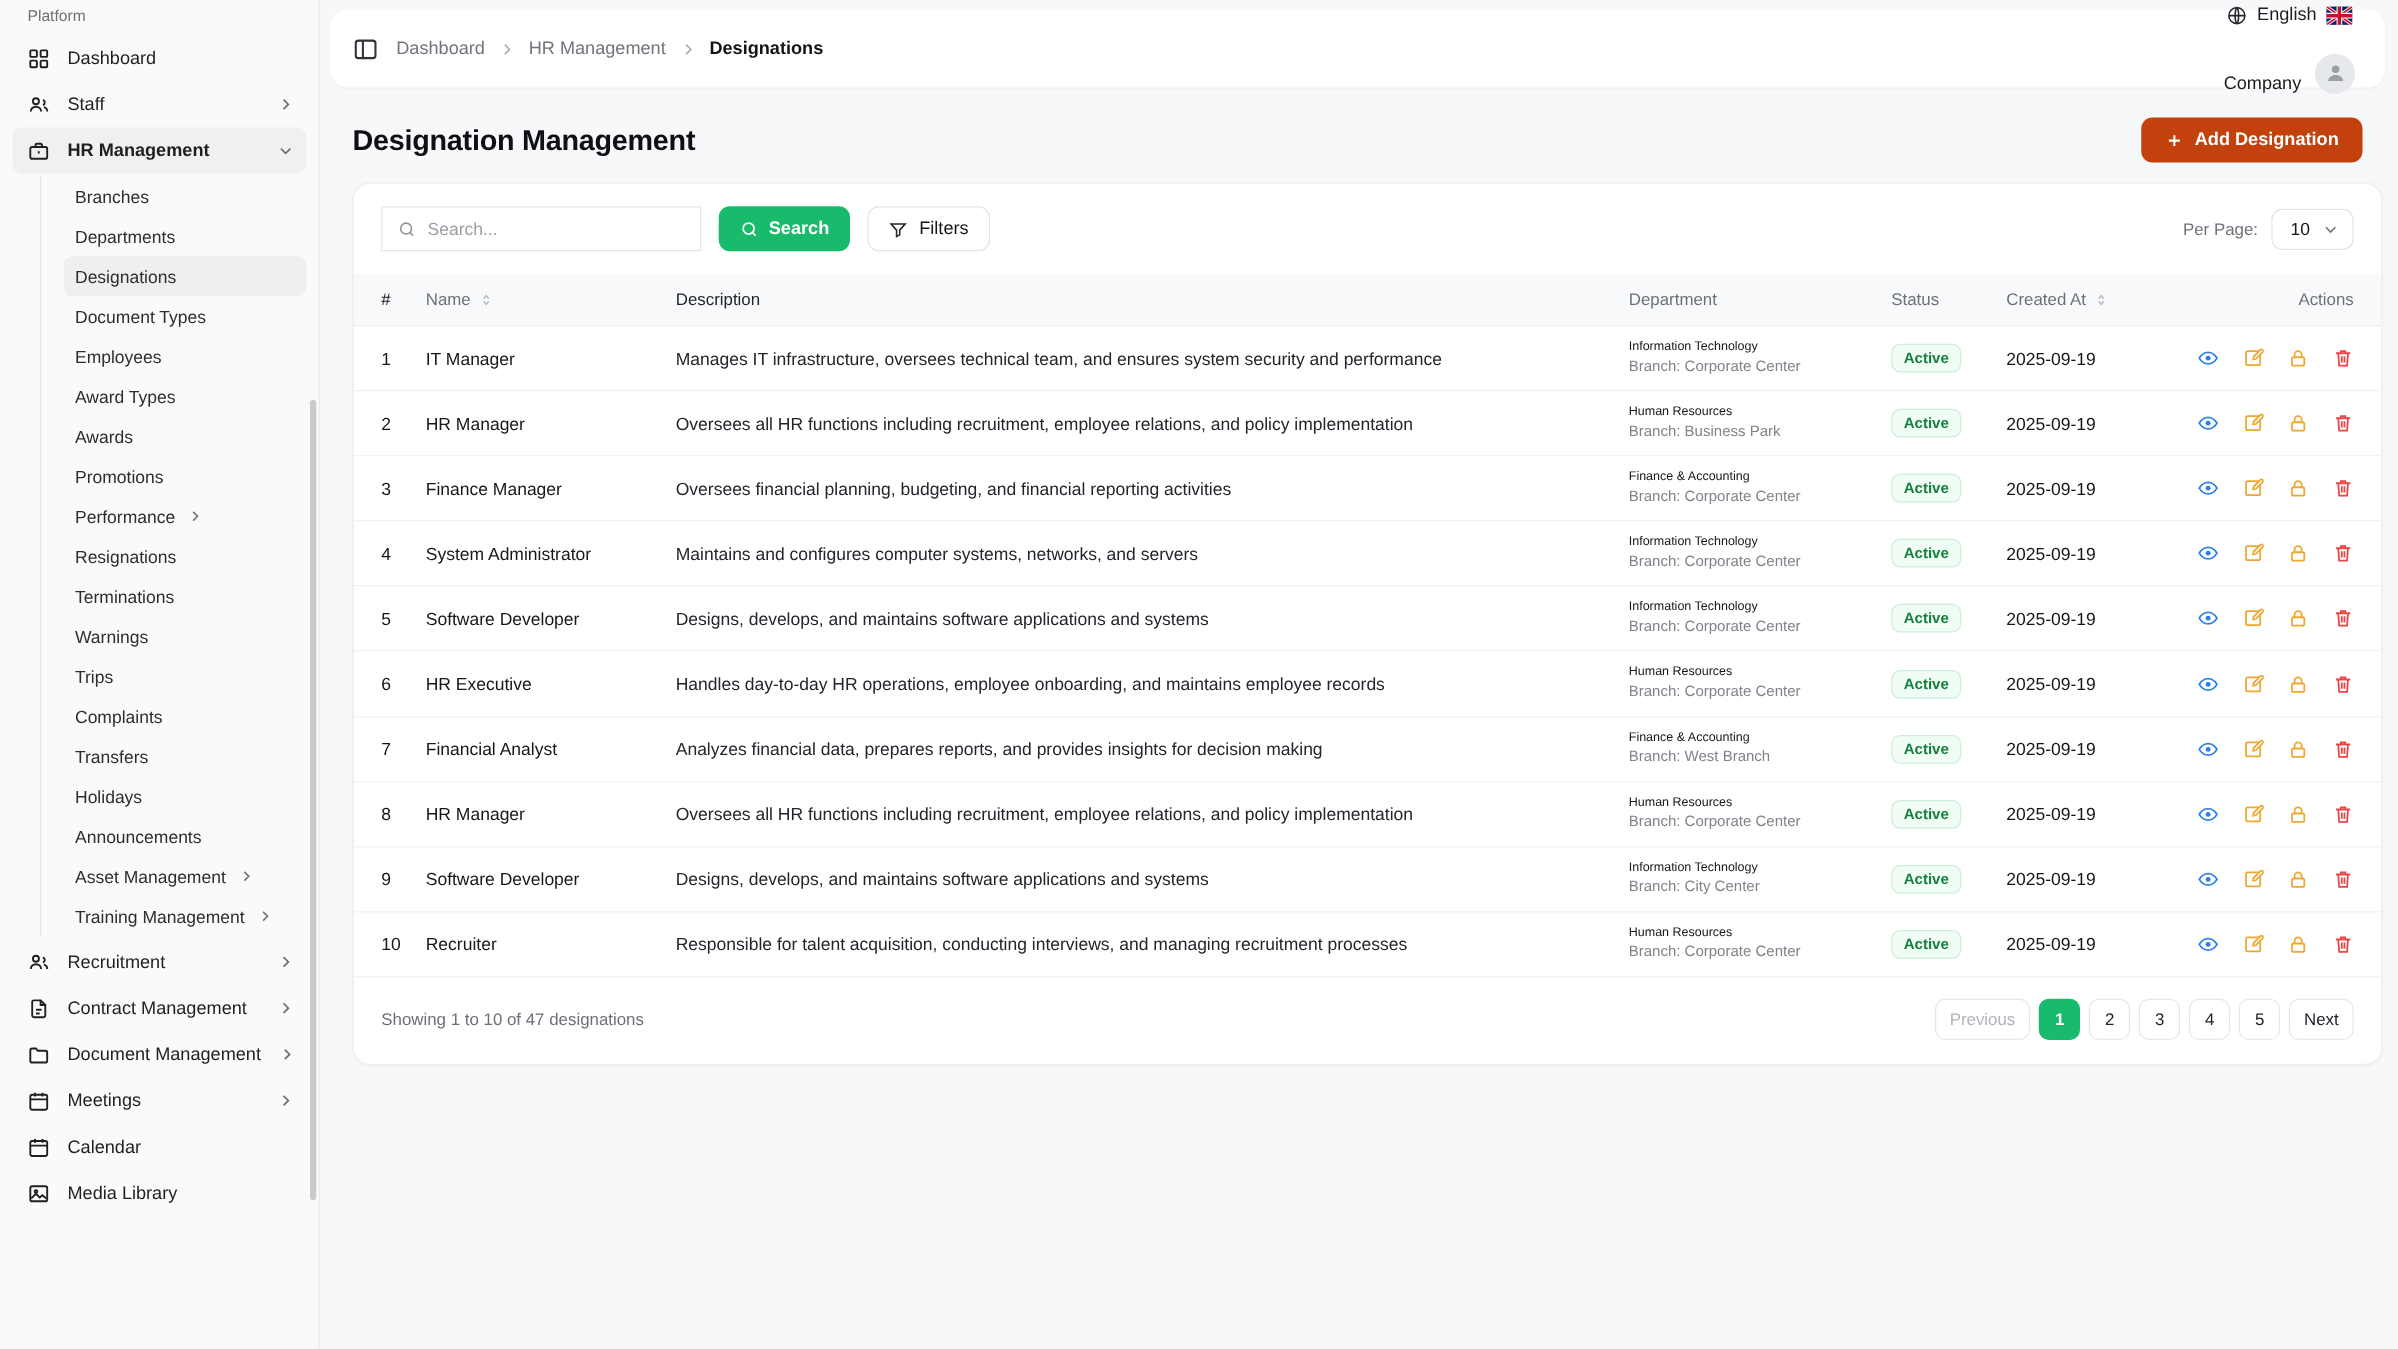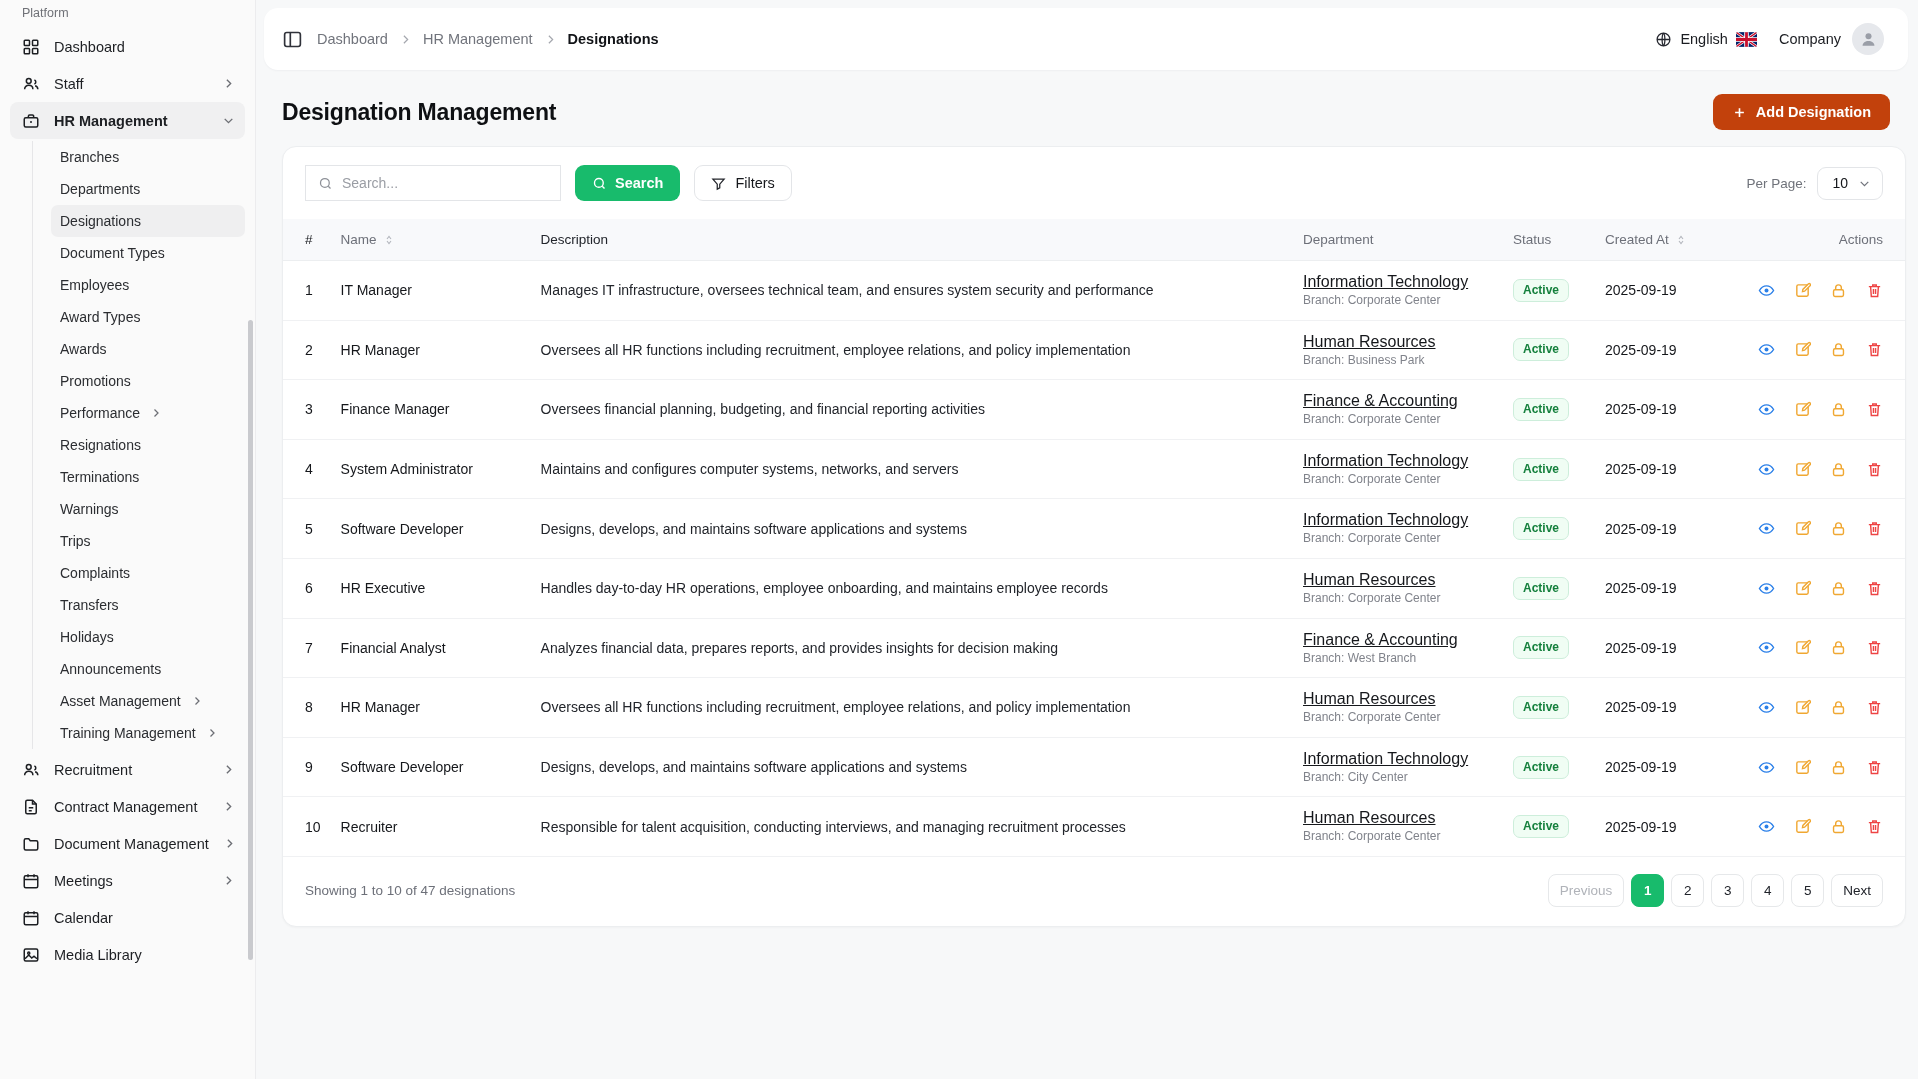--- a/index.html
+++ b/index.html
@@ -72,7 +72,7 @@
   .crumb { font-size: 14.5px; color: #71747c; cursor: pointer; }
   .crumb.current { color: #111317; font-weight: 600; cursor: default; }
   .crumb-sep { width: 13px; height: 13px; color: #a4a7ae; }
-  .topbar-right { margin-left: auto; display: flex; align-items: center; gap: 22px; }
+  .topbar-right { margin-left: auto; display: flex; align-items: center; gap: 22px; flex-direction: column; }
   .lang { display: flex; align-items: center; gap: 8px; cursor: pointer; }
   .globe { width: 17px; height: 17px; color: #262830; }
   .lang-label { font-size: 14.5px; color: #1b1d22; }

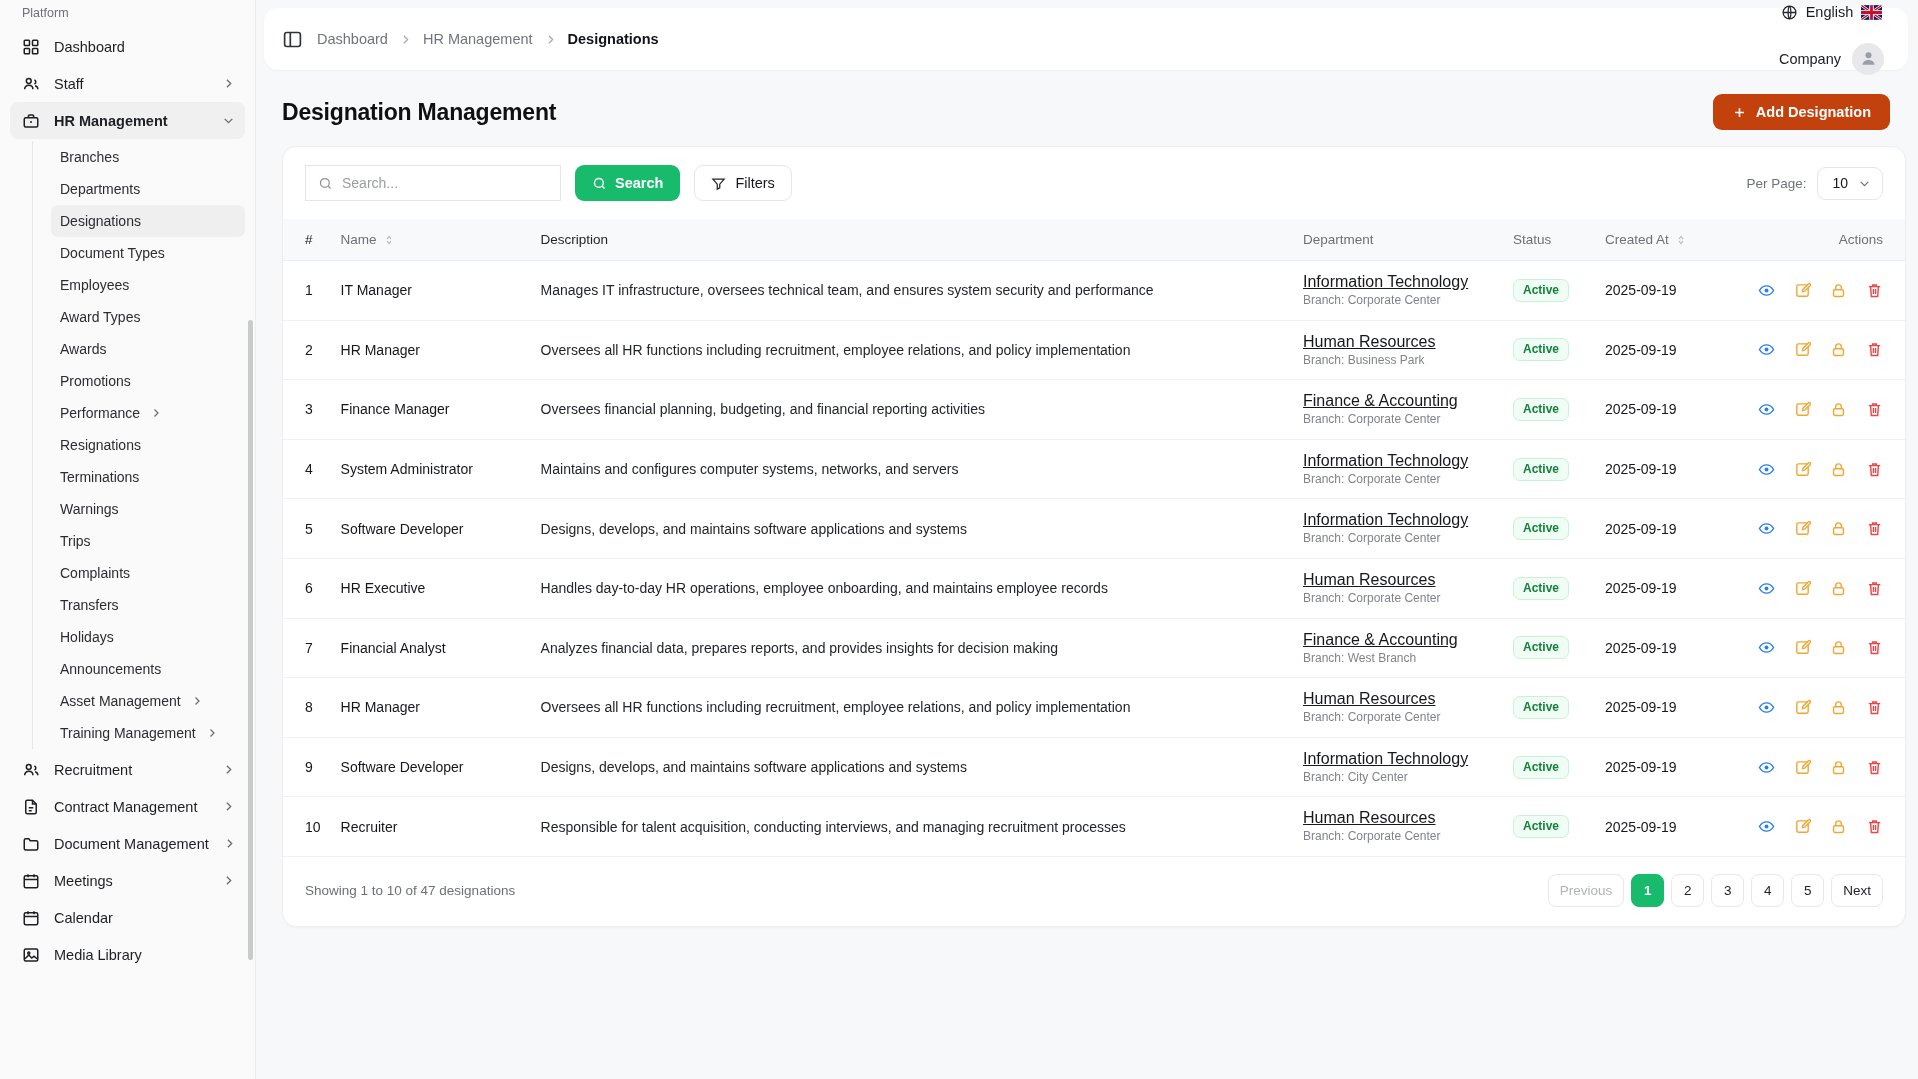--- a/index.html
+++ b/index.html
@@ -77,7 +77,7 @@
   .globe { width: 17px; height: 17px; color: #262830; }
   .lang-label { font-size: 14.5px; color: #1b1d22; }
   .flag { width: 21px; height: 15px; border-radius: 2px; display: block; }
-  .company { display: flex; align-items: center; gap: 11px; cursor: pointer; }
+  .company { display: flex; align-items: flex-end; gap: 11px; cursor: pointer; }
   .company-name { font-size: 14.5px; color: #1b1d22; }
   .avatar {
     width: 32px; height: 32px; border-radius: 50%; background: #e6e8ec;

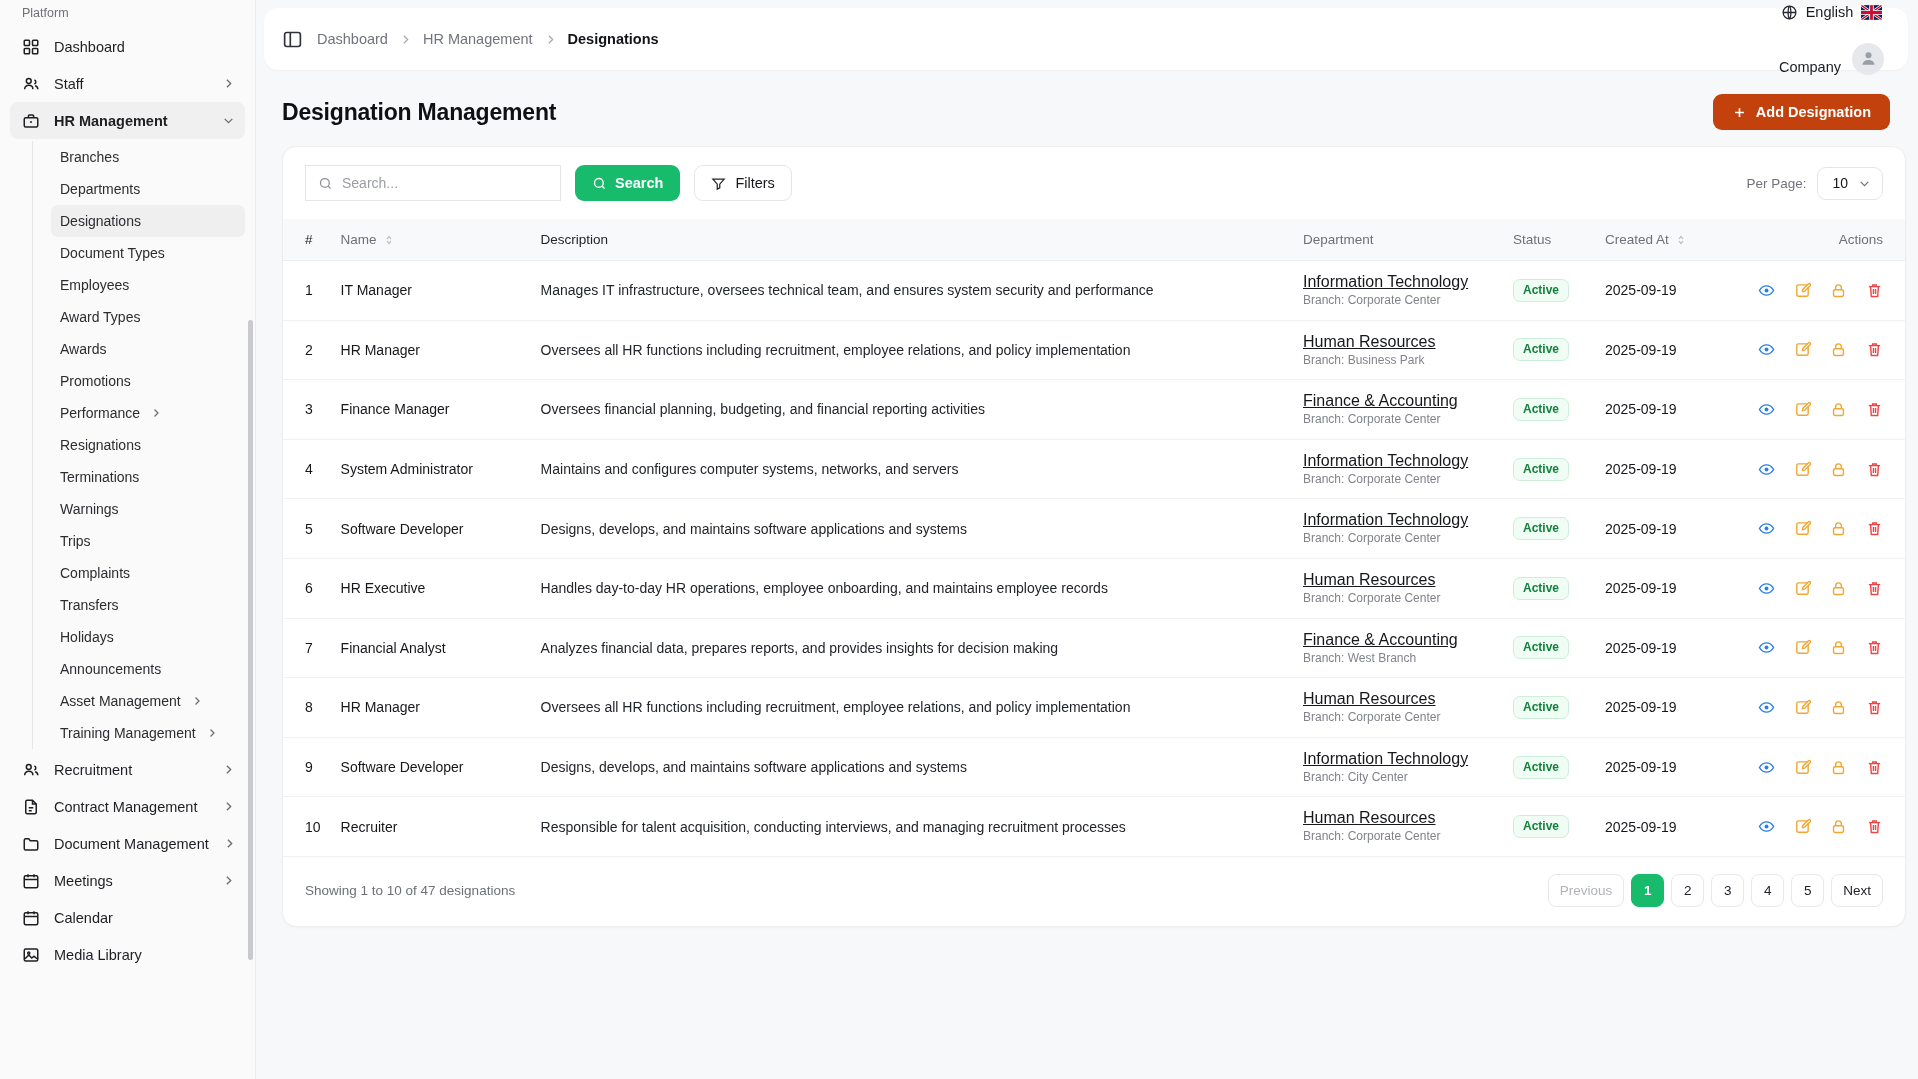--- a/index.html
+++ b/index.html
@@ -157,7 +157,7 @@
   .col-status { width: 92px; }
   .col-created { width: 150px; }
   .col-actions { width: 160px; padding-right: 22px !important; }
-  .dept-main { font-size: 16px; color: #15171b; line-height: 1.25; text-decoration: underline; }
+  .dept-main { font-size: 10px; color: #15171b; line-height: 1.25; }
   .dept-branch { font-size: 12px; color: #80838b; line-height: 1.3; margin-top: 1px; }
   .badge {
     display: inline-block; font-size: 12px; font-weight: 700; color: #15803d;

